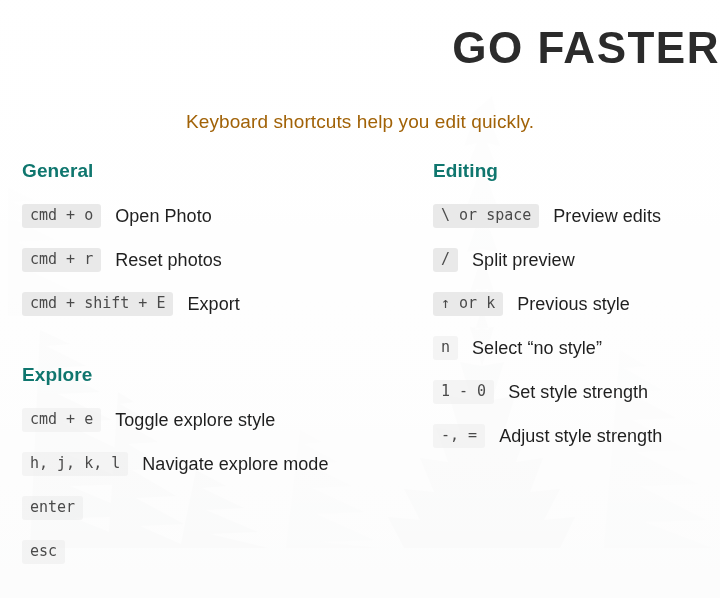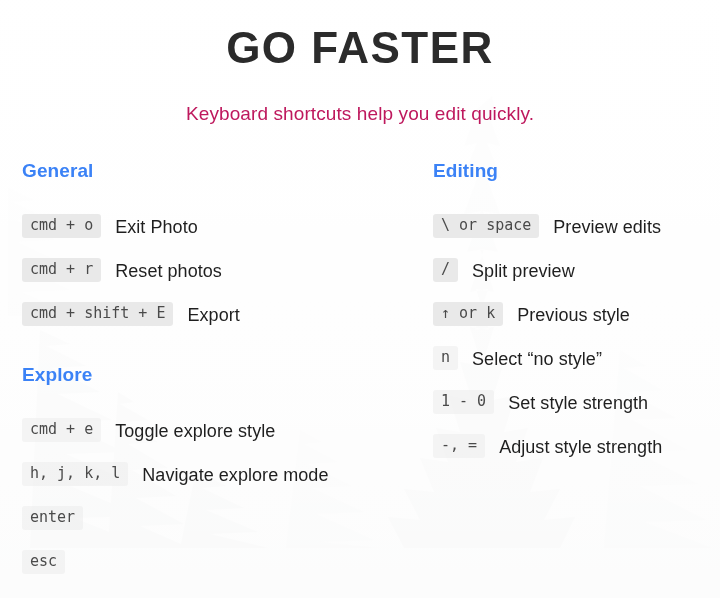--- a/index.html
+++ b/index.html
@@ -52,6 +52,7 @@
     color: #2b2b2b;
     margin: 0;
     line-height: 1.1;
+    text-align: right;
   }
   .hero-subtitle {
     font-size: 19px;

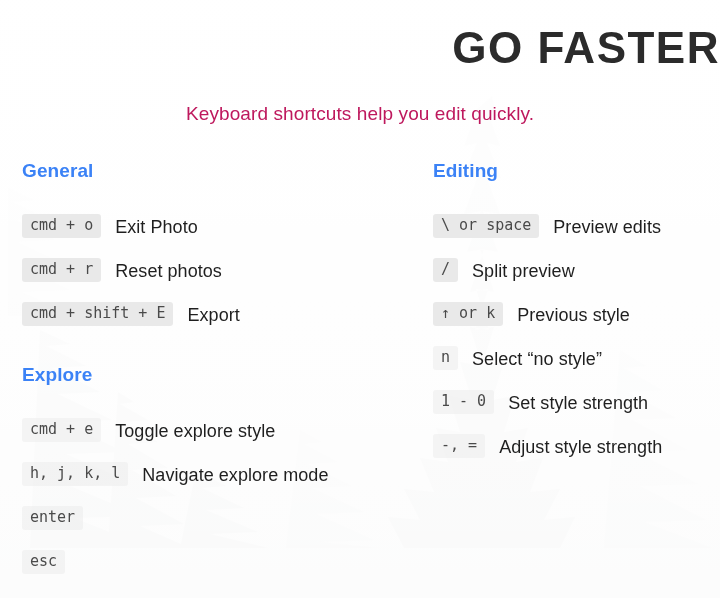--- a/index.html
+++ b/index.html
@@ -57,8 +57,8 @@
   .hero-subtitle {
     font-size: 19px;
     font-weight: normal;
-    color: #be185d;
-    margin: 4px;
+    color: #a16207;
+    margin: 12px;
     padding-top: 27px;
     letter-spacing: 0.1px;
   }

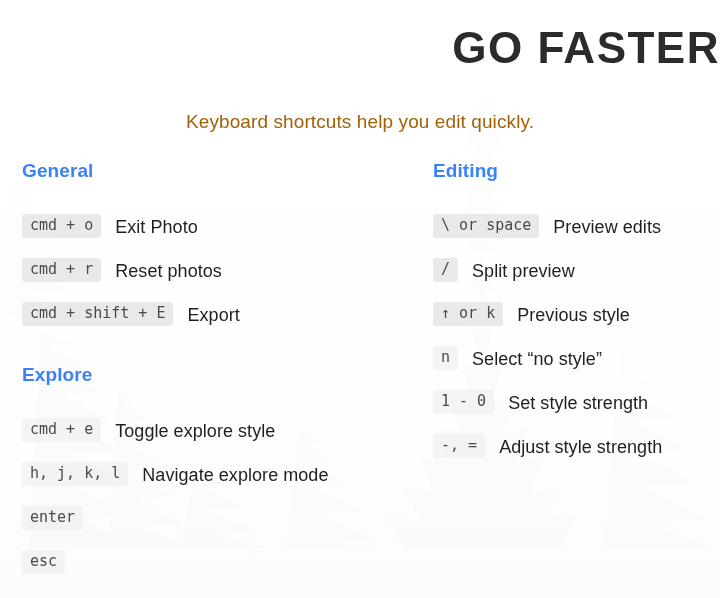--- a/index.html
+++ b/index.html
@@ -83,7 +83,7 @@
   .section-heading {
     font-size: 19px;
     font-weight: bold;
-    color: #3b82f6;
+    color: #0f766e;
     margin: 0 0 12px 0;
     letter-spacing: 0.1px;
   }

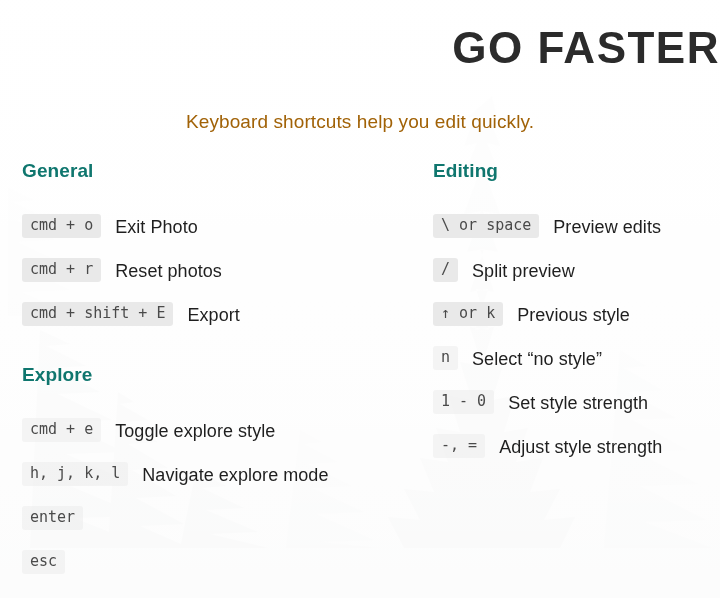--- a/index.html
+++ b/index.html
@@ -95,7 +95,7 @@
   }
   .shortcut-row {
     display: flex;
-    align-items: flex-end;
+    align-items: center;
     height: 44px;
   }
 

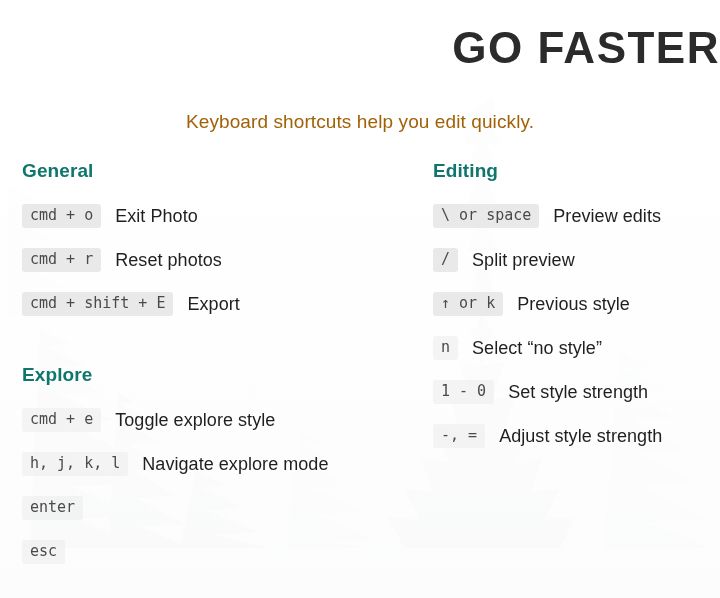--- a/index.html
+++ b/index.html
@@ -171,7 +171,7 @@
         <ul class="shortcut-list">
           <li class="shortcut-row">
             <span class="keys">cmd + o</span>
-            <span class="action">Exit Photo</span>
+            <span class="action">Open Photo</span>
           </li>
           <li class="shortcut-row">
             <span class="keys">cmd + r</span>

